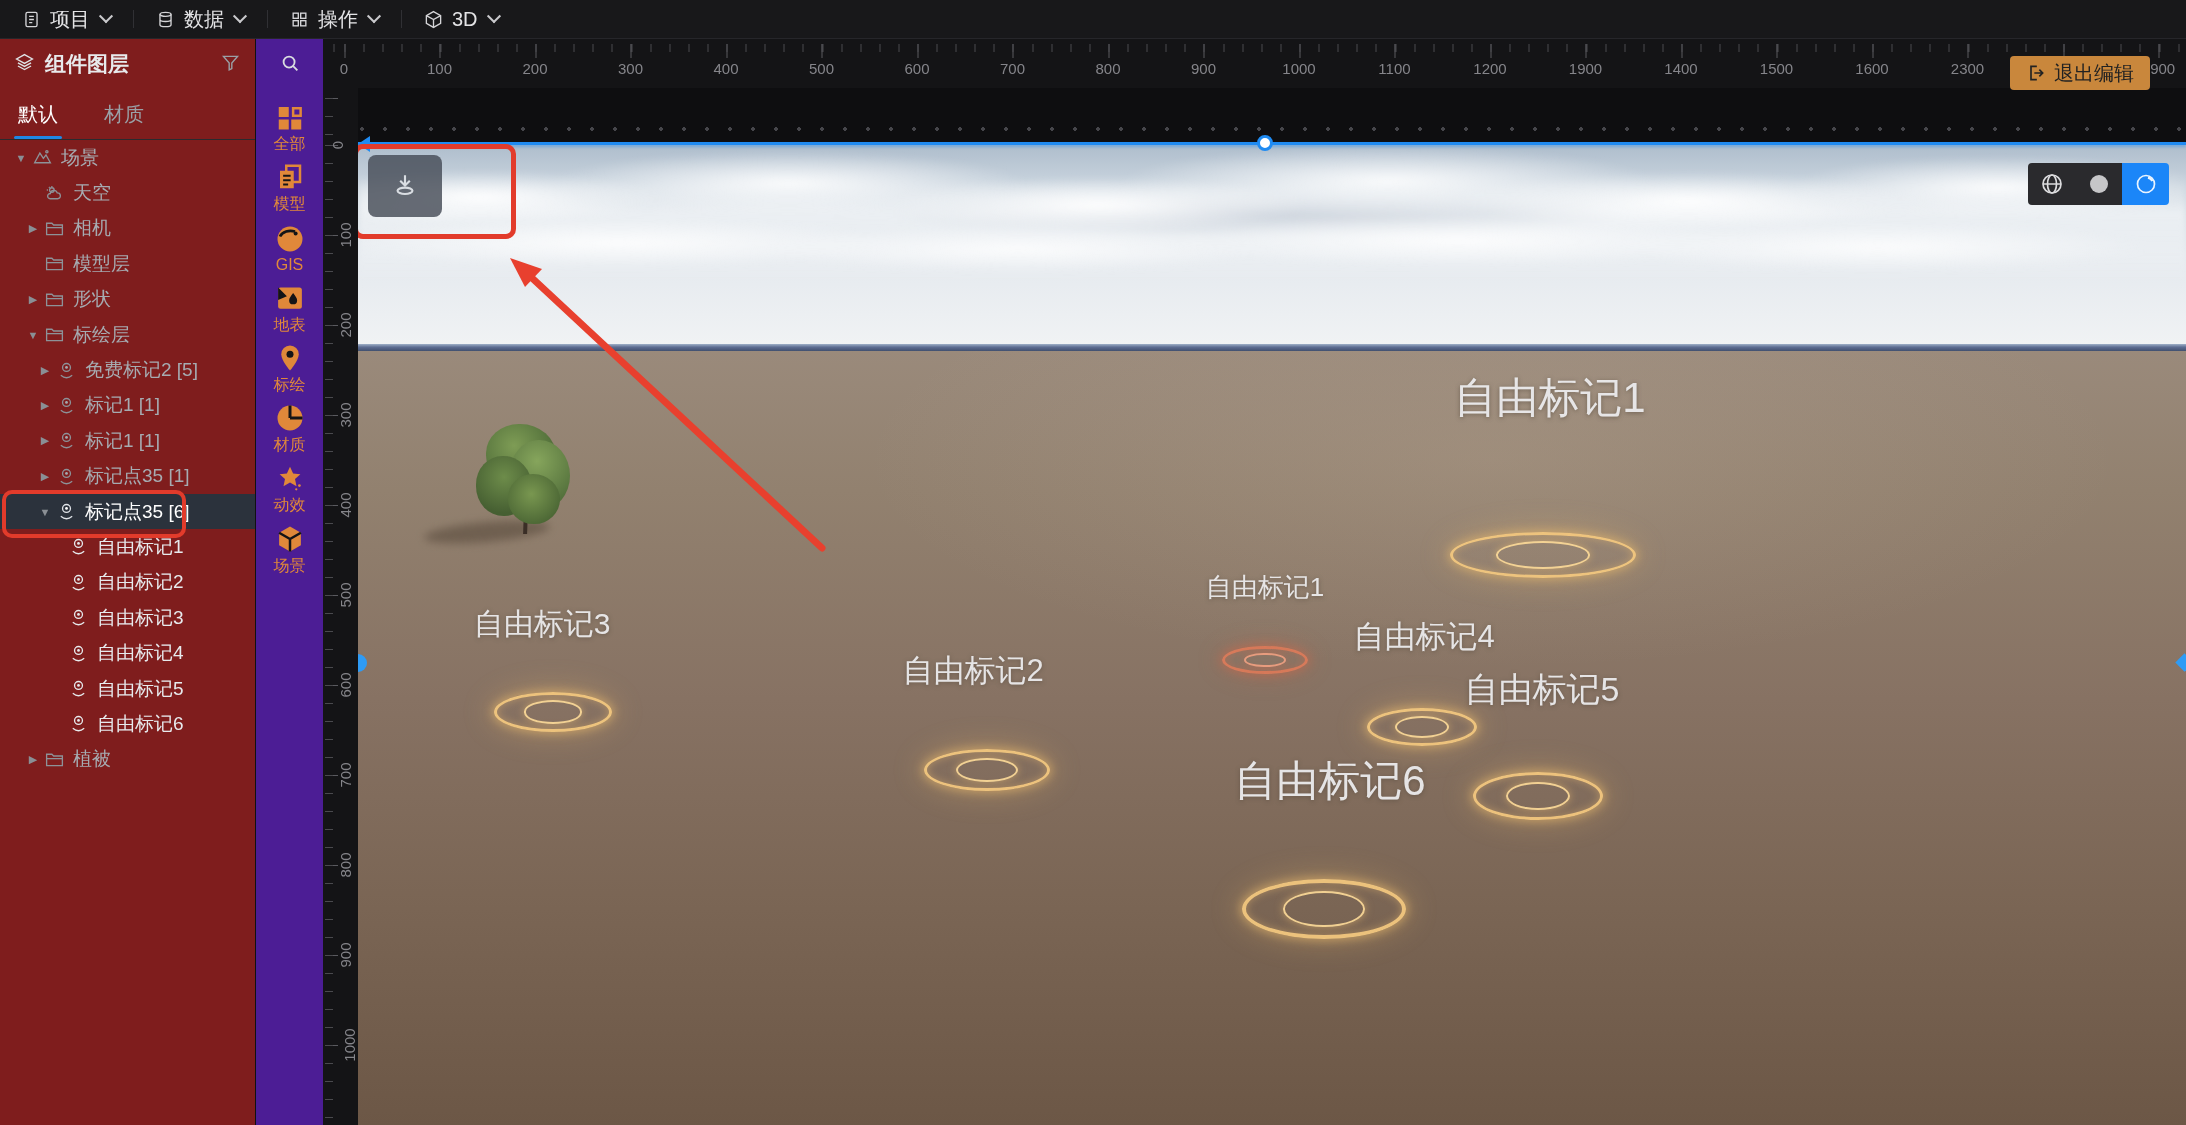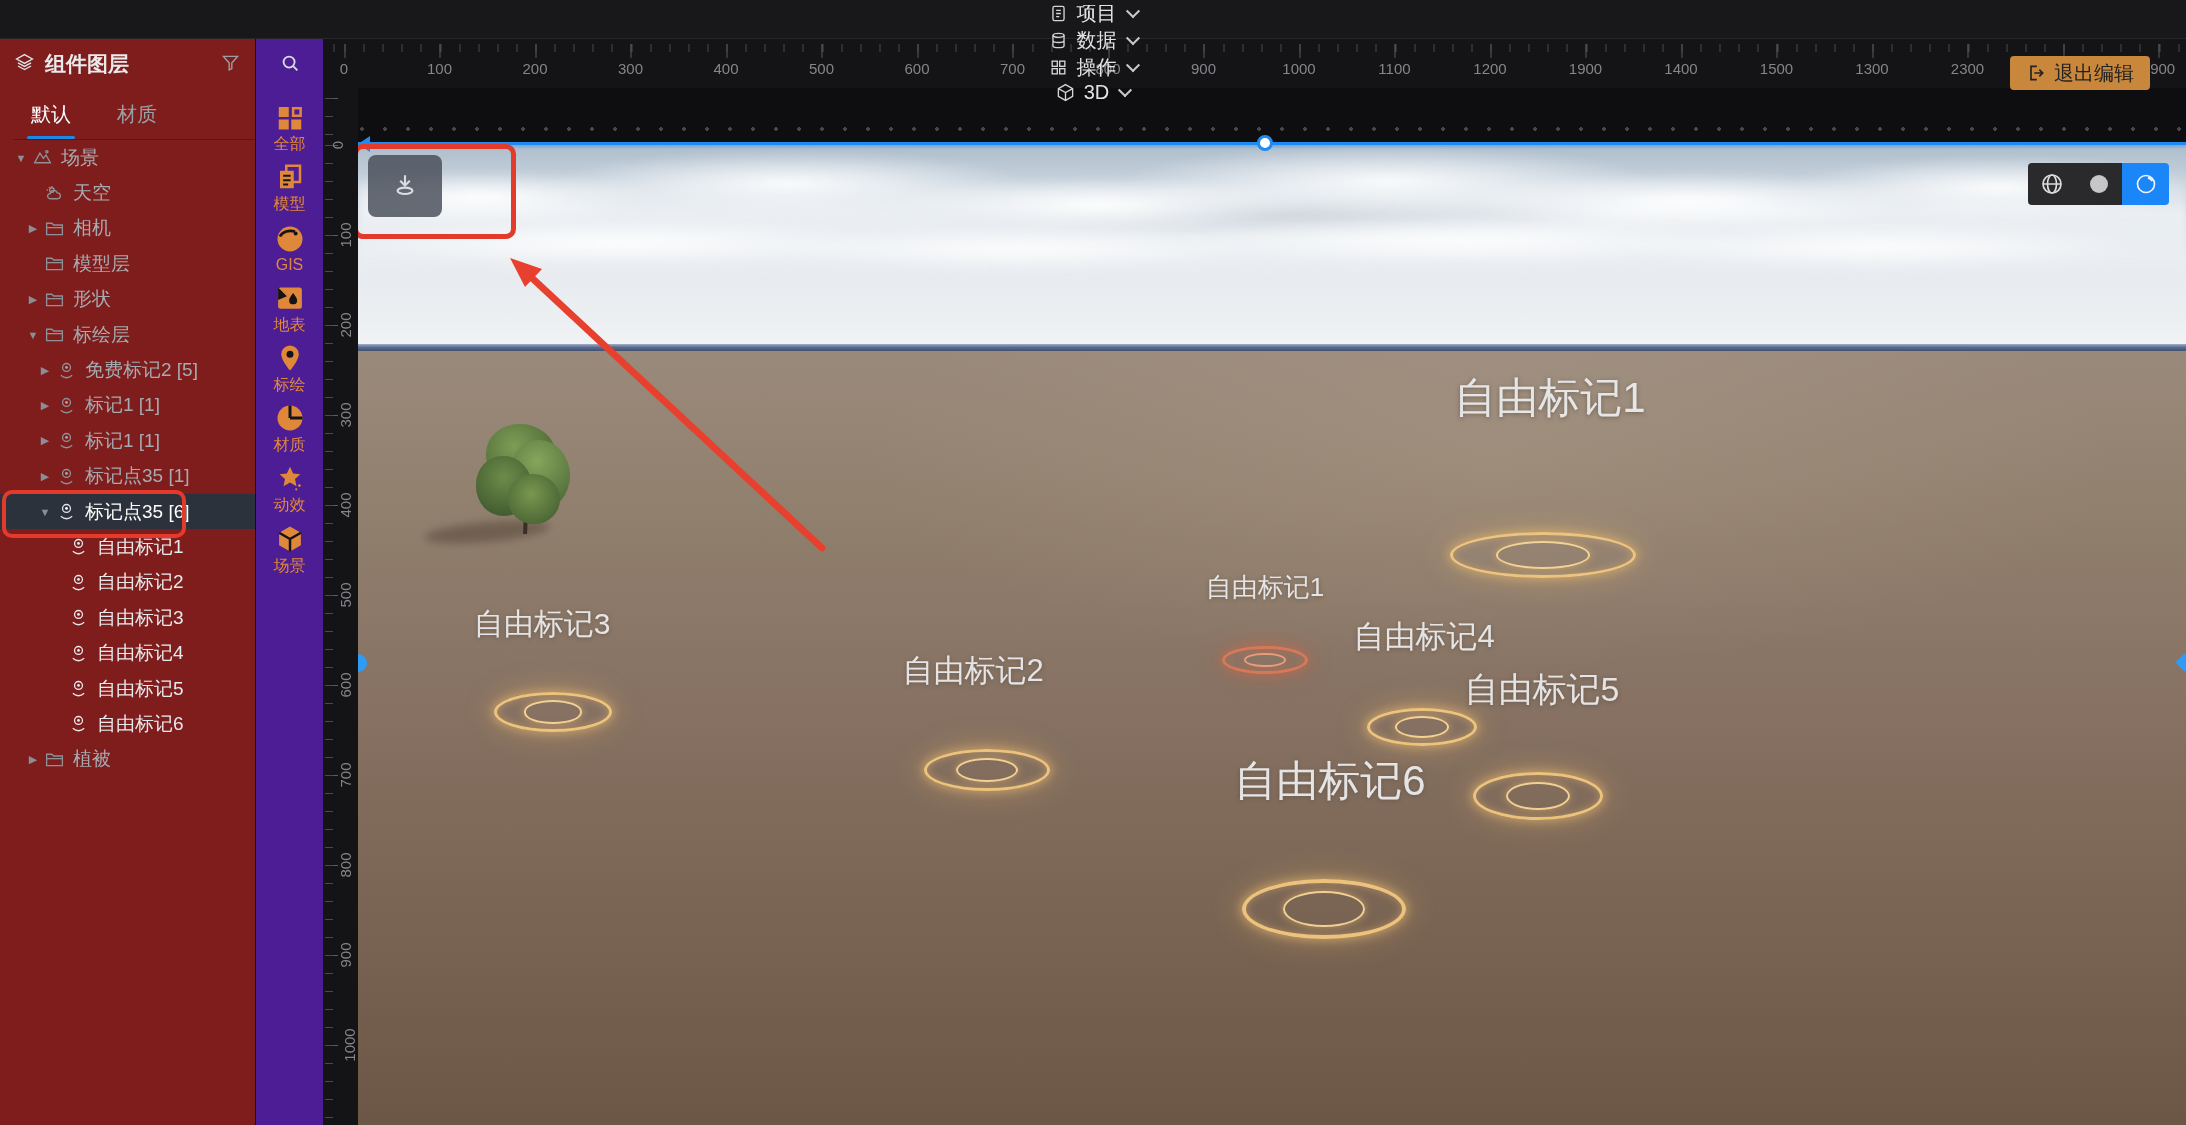--- a/index.html
+++ b/index.html
@@ -5,7 +5,7 @@
   html,body{margin:0;padding:0;background:#0d0d0f;font-family:"Liberation Sans","DejaVu Sans",sans-serif;}
   #app{position:relative;width:2186px;height:1125px;overflow:hidden;background:#131316;color:#ddd;}
   
-  .menubar{position:absolute;left:0;top:0;width:100%;height:38px;background:#18181a;display:flex;align-items:center;border-bottom:1px solid #26262a;z-index:50;flex-direction:column;}
+  .menubar{position:absolute;left:0;top:0;width:100%;height:38px;background:#18181a;display:flex;align-items:center;border-bottom:1px solid #26262a;z-index:50;}
   .mitem{display:flex;align-items:center;gap:9px;padding:0 22px;height:100%;cursor:pointer;color:#e3e3e5;font-size:20px;}
   .mitem svg{width:19px;height:19px;stroke:#d5d5d8;fill:none;stroke-width:1.7;}
   .chev{width:8px;height:8px;border-right:2px solid #c9c9cc;border-bottom:2px solid #c9c9cc;transform:rotate(45deg) translate(-2px,-2px);margin-left:2px;}

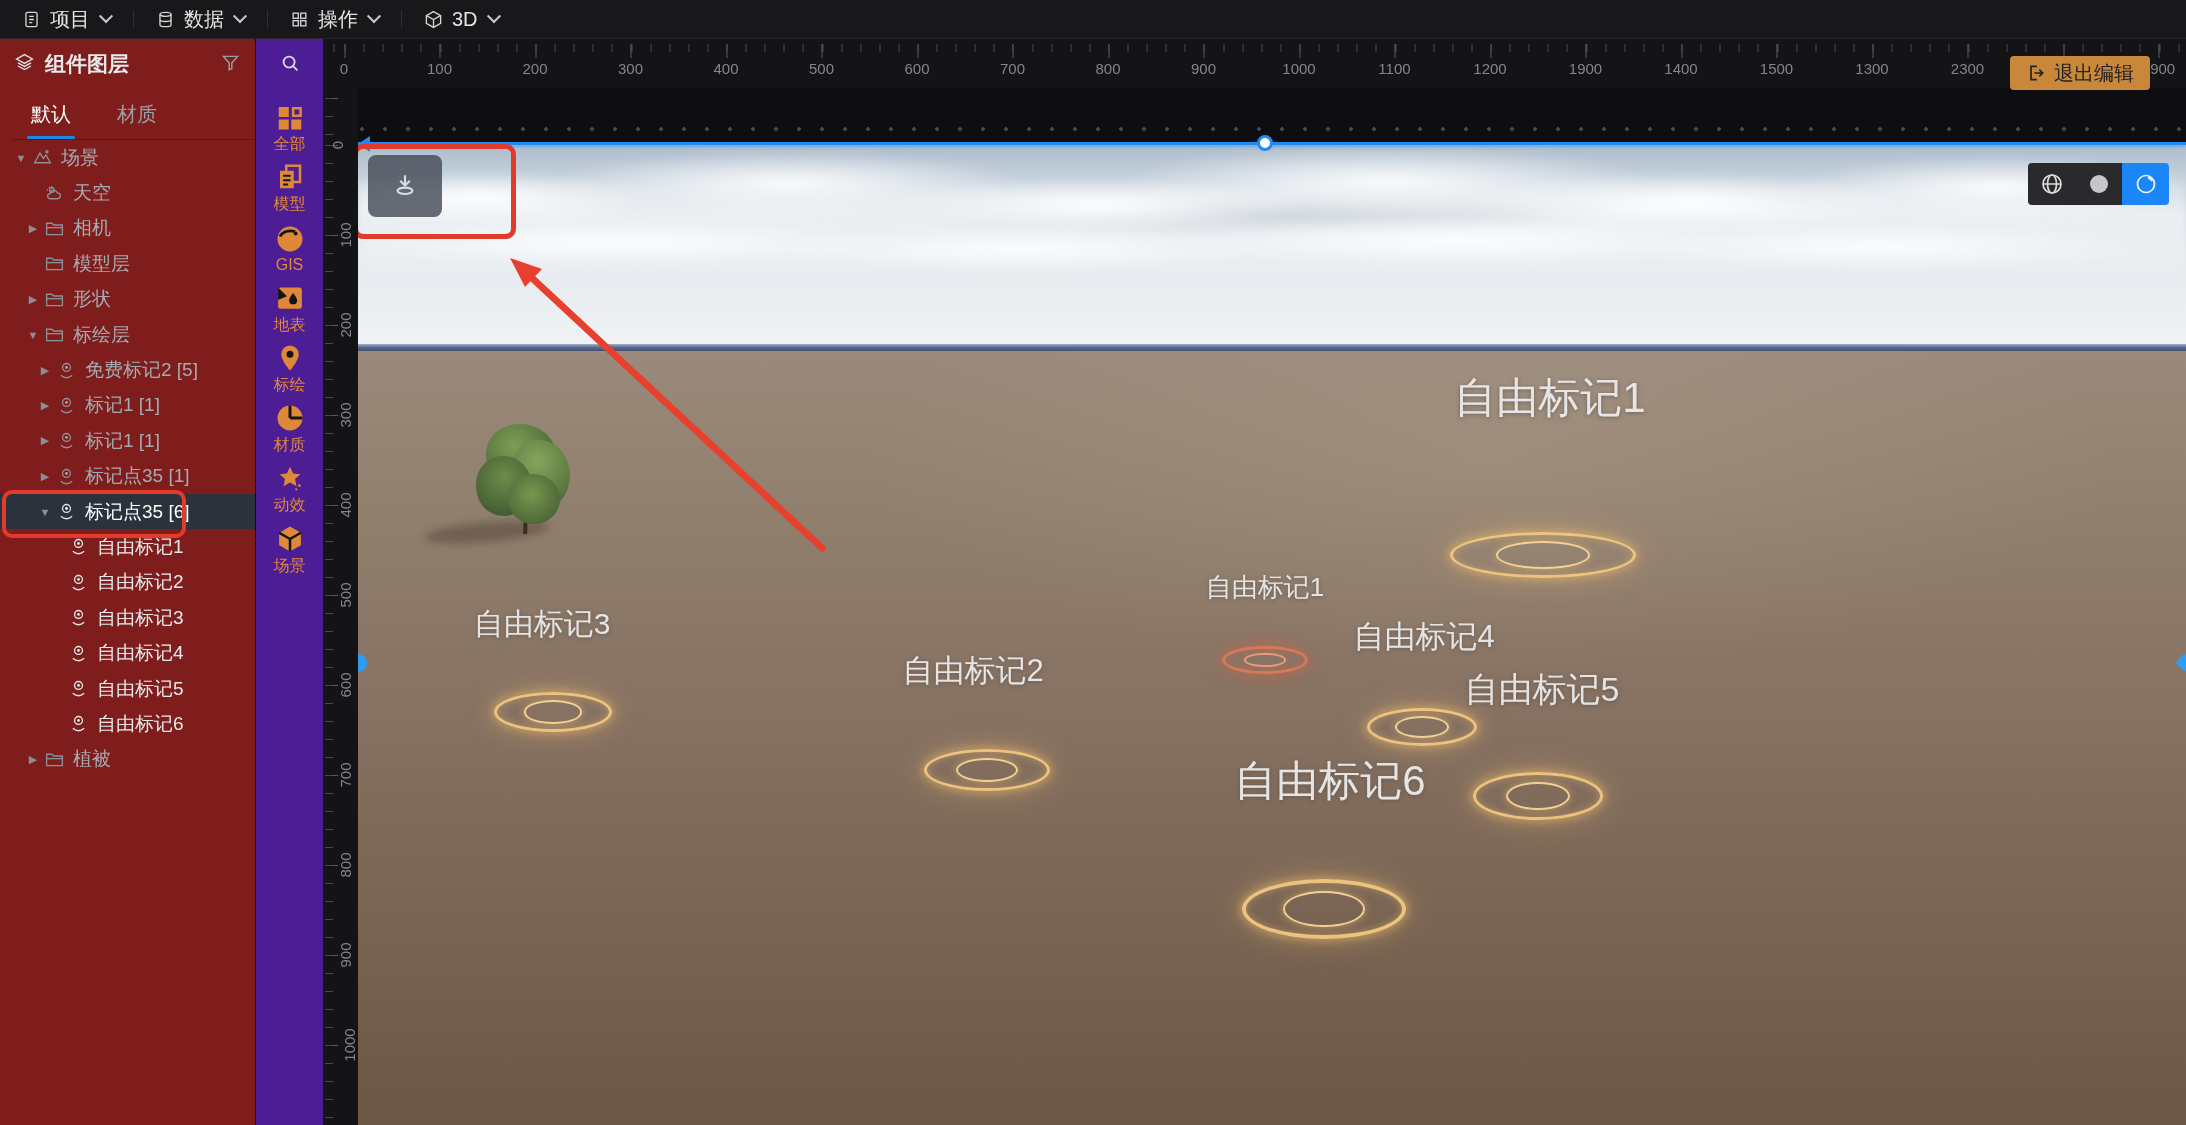--- a/index.html
+++ b/index.html
@@ -467,7 +467,7 @@
         <span class="h-num" style="left: 1263.5px;">1900</span>
         <span class="h-num" style="left: 1359px;">1400</span>
         <span class="h-num" style="left: 1454.5px;">1500</span>
-        <span class="h-num" style="left: 1550px;">1300</span>
+        <span class="h-num" style="left: 1550px;">1600</span>
         <span class="h-num" style="left: 1645.5px;">2300</span>
         <span class="h-num" style="left: 1741px;">1800</span>
         <span class="h-num" style="left: 1836.5px;">1900</span>

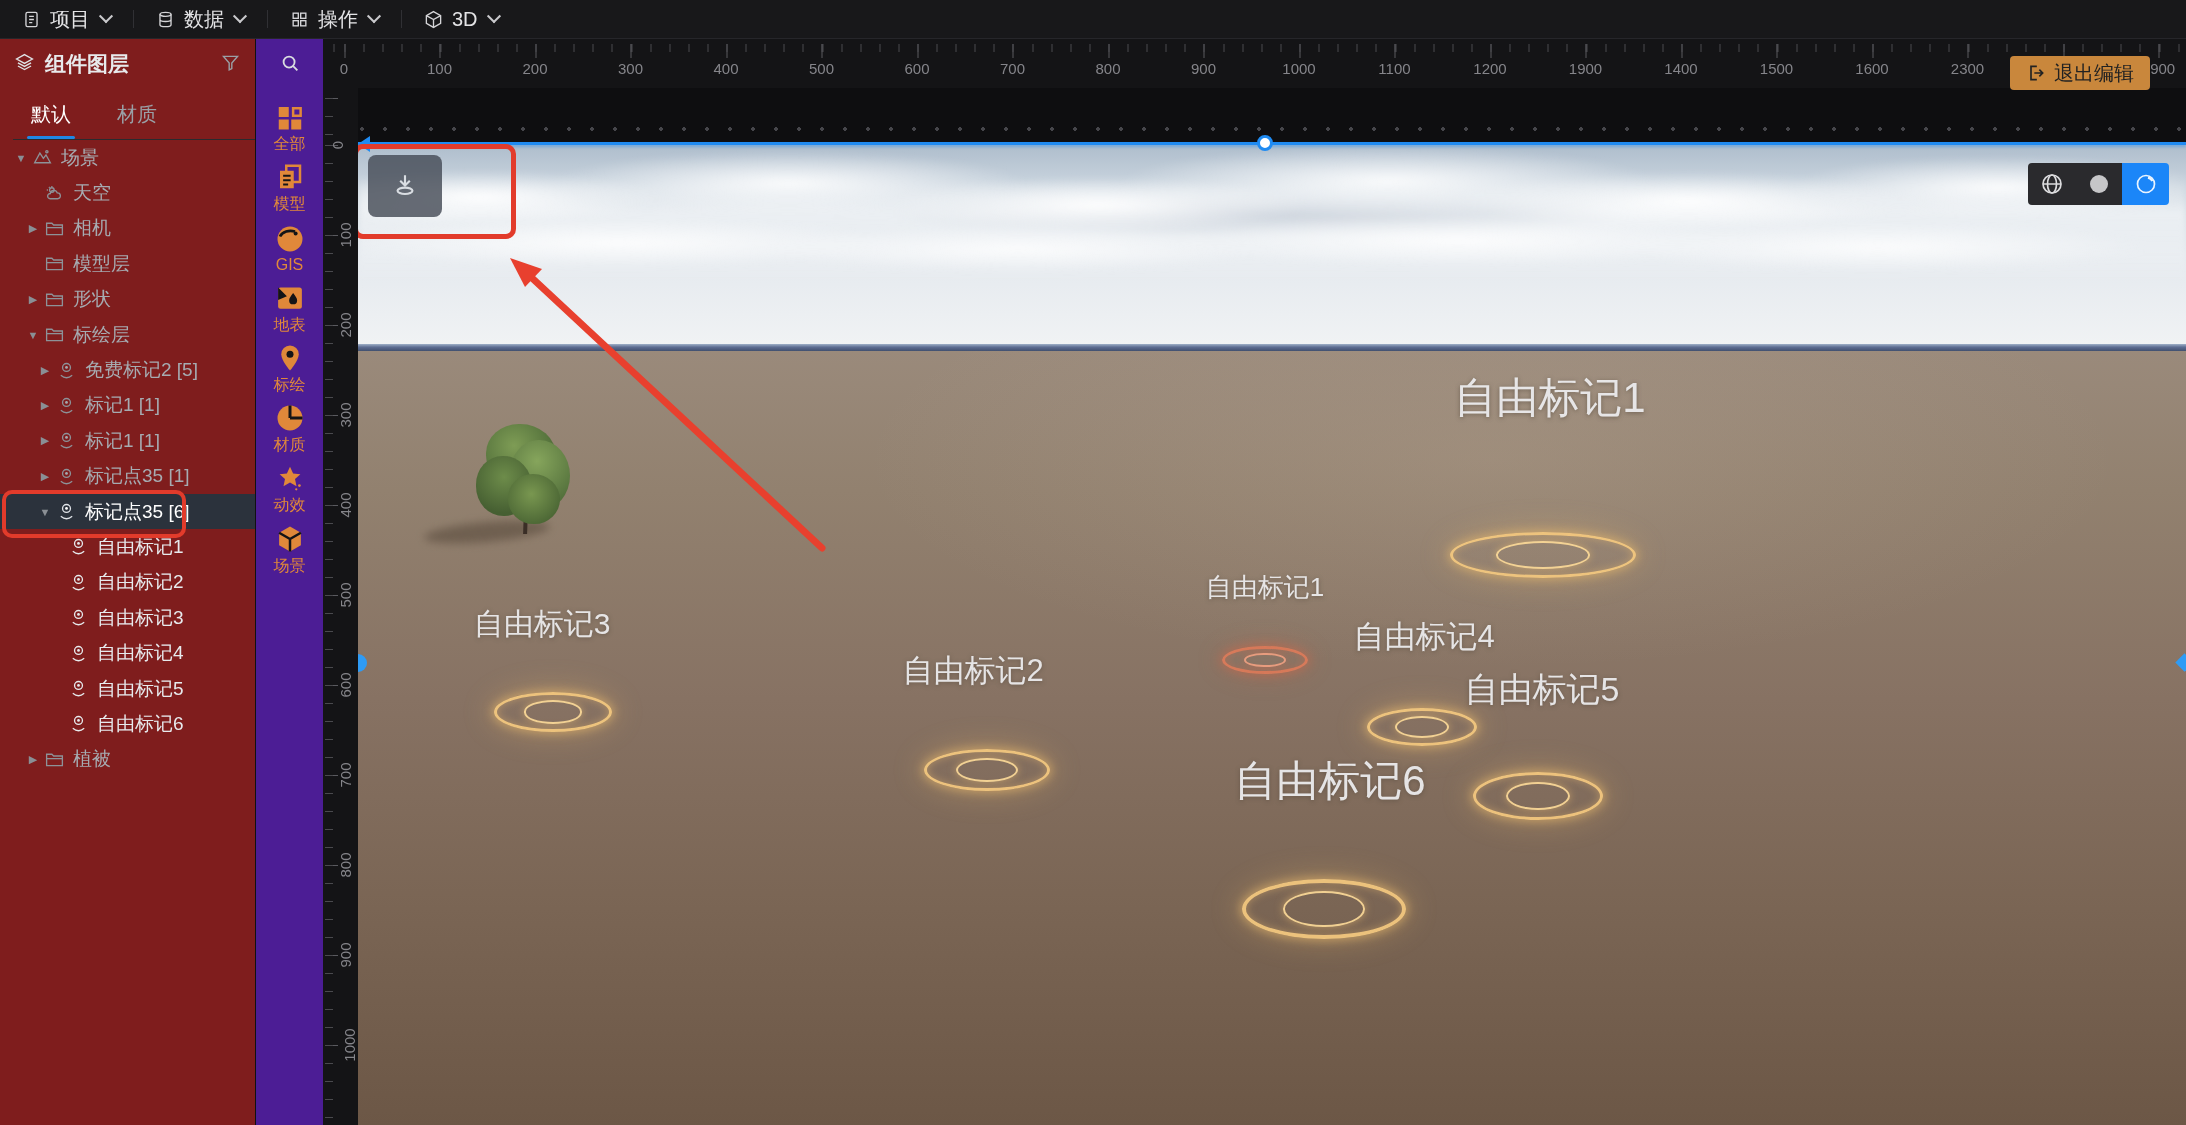--- a/index.html
+++ b/index.html
@@ -17,7 +17,7 @@
   .sb-head .spacer{flex:1;}
   .sb-head svg{width:21px;height:21px;stroke:#9aa0a6;fill:none;stroke-width:1.6;}
   .sb-head .licon svg{stroke:#dfe2e5;}
-  .tabs{position:absolute;left:0;top:52px;width:100%;height:50px;display:flex;align-items:center;padding:0 18px;box-sizing:border-box;gap:46px;border-bottom:1px solid #2a2b2f;margin-left:13px;}
+  .tabs{position:absolute;left:0;top:52px;width:100%;height:50px;display:flex;align-items:center;padding:0 18px;box-sizing:border-box;gap:46px;border-bottom:1px solid #2a2b2f;}
   .tab{font-size:20px;color:#9aa0a6;cursor:pointer;position:relative;height:100%;display:flex;align-items:center;}
   .tab.active{color:#ffffff;}
   .tab.active::after{content:'';position:absolute;left:-4px;right:-4px;bottom:0;height:3px;background:#1e88e5;border-radius:2px;}

